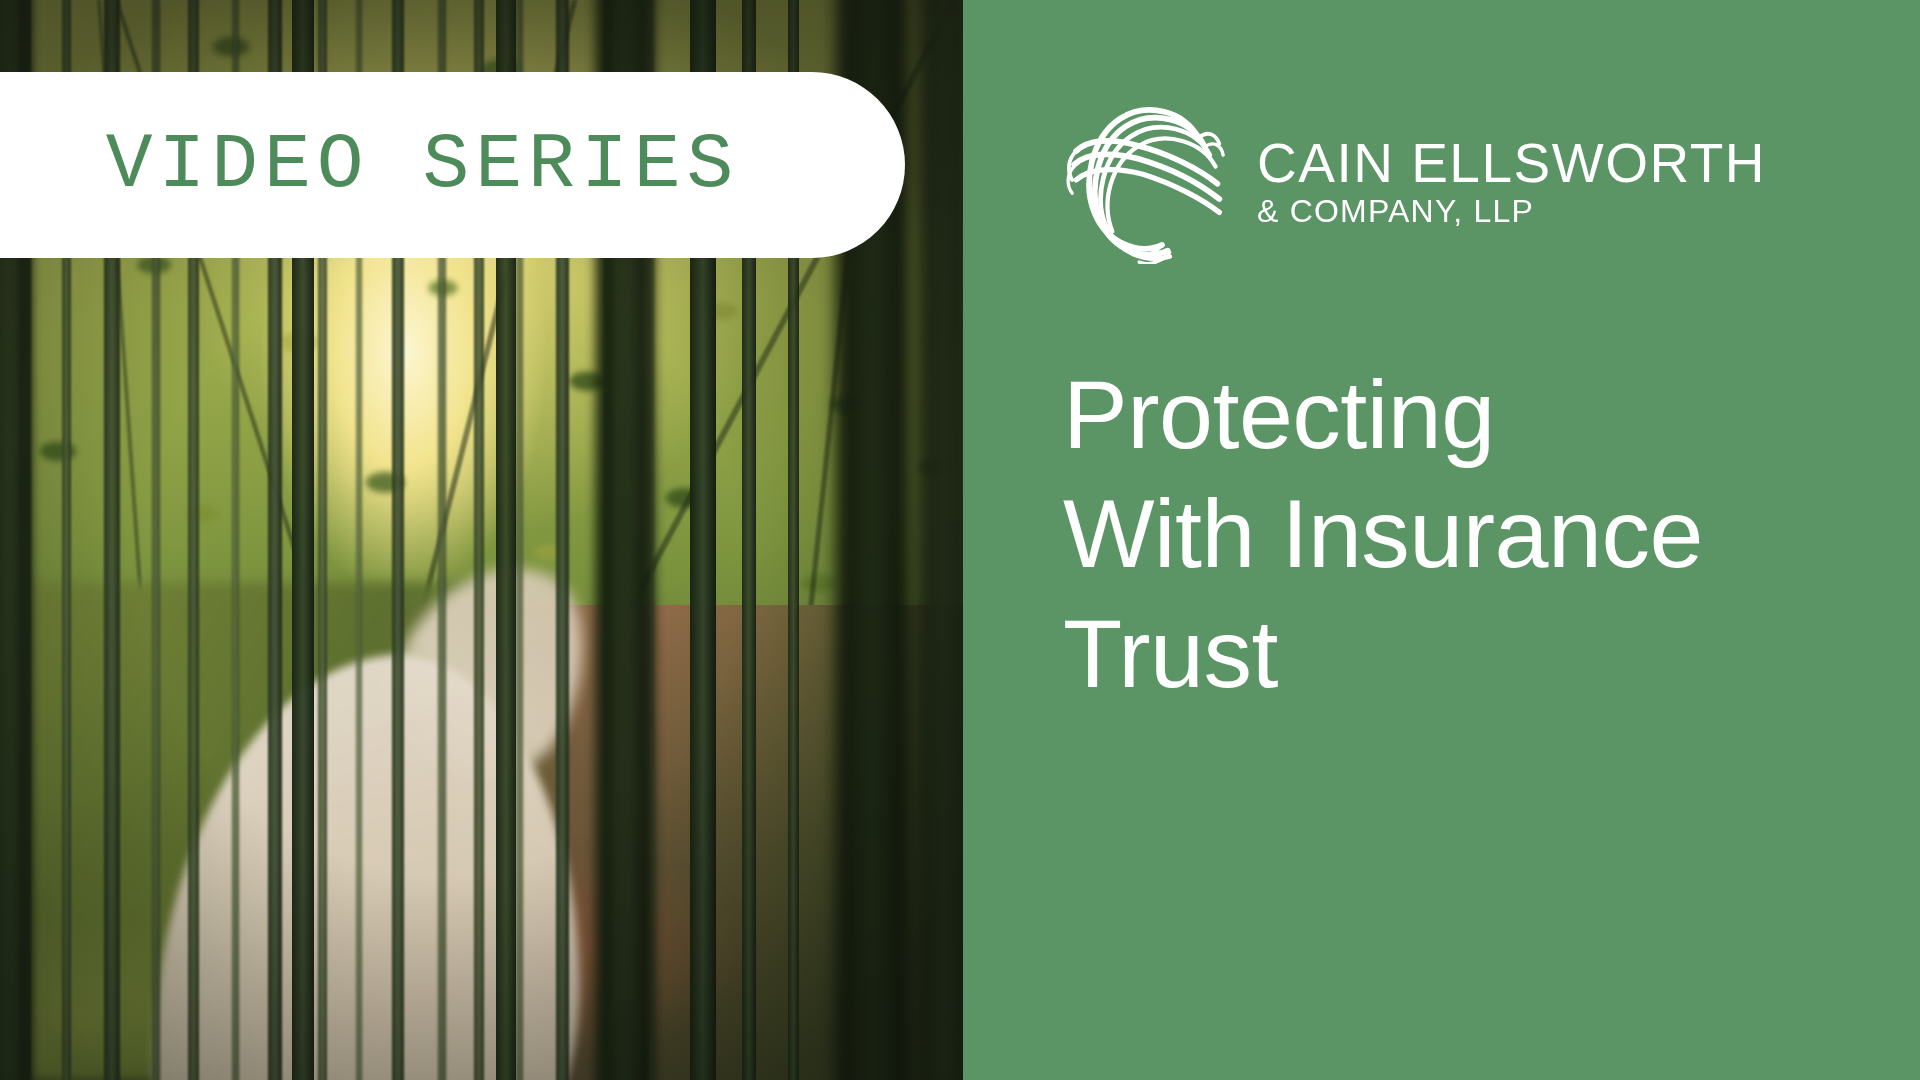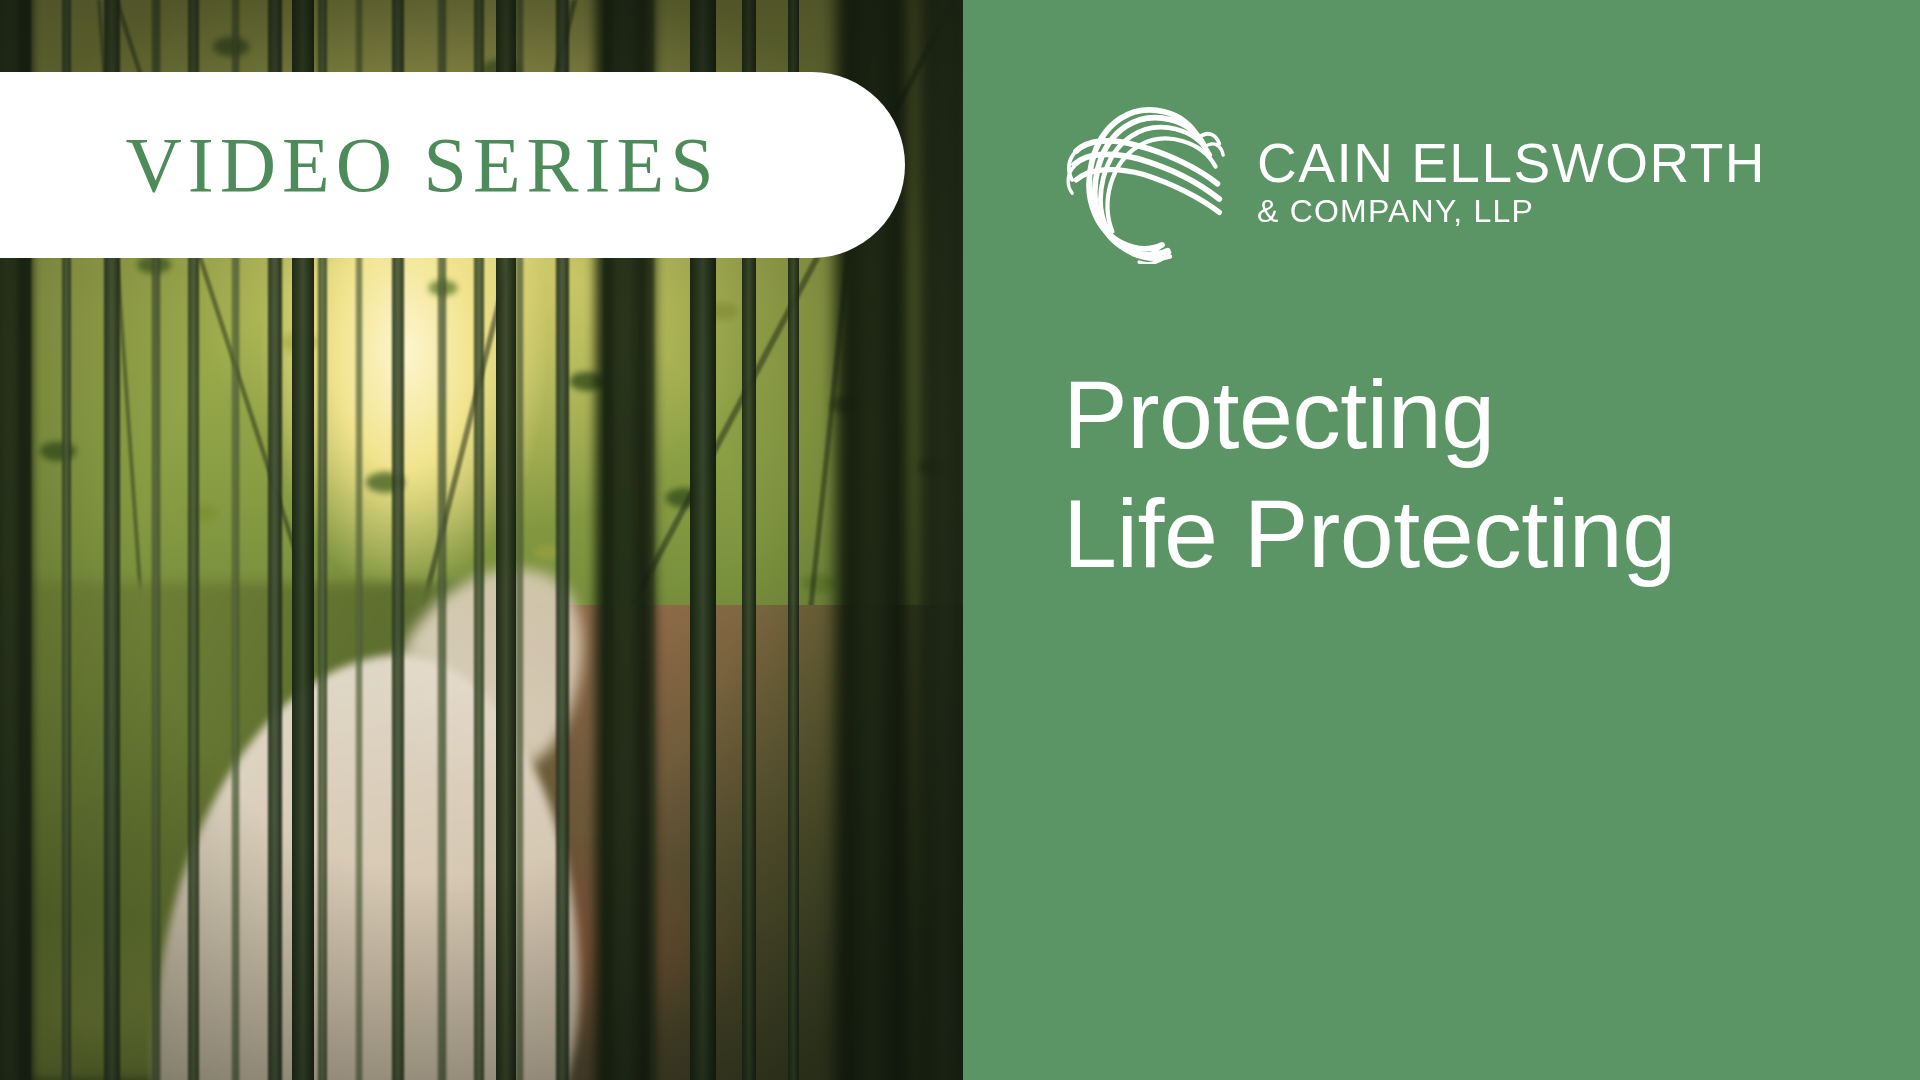--- a/index.html
+++ b/index.html
@@ -176,7 +176,7 @@
     white-space:nowrap;
     line-height:1;
     padding-right:60px;
-    font-family:Liberation Serif, serif;
+    font-family:Liberation Mono, monospace;
   }
 
   

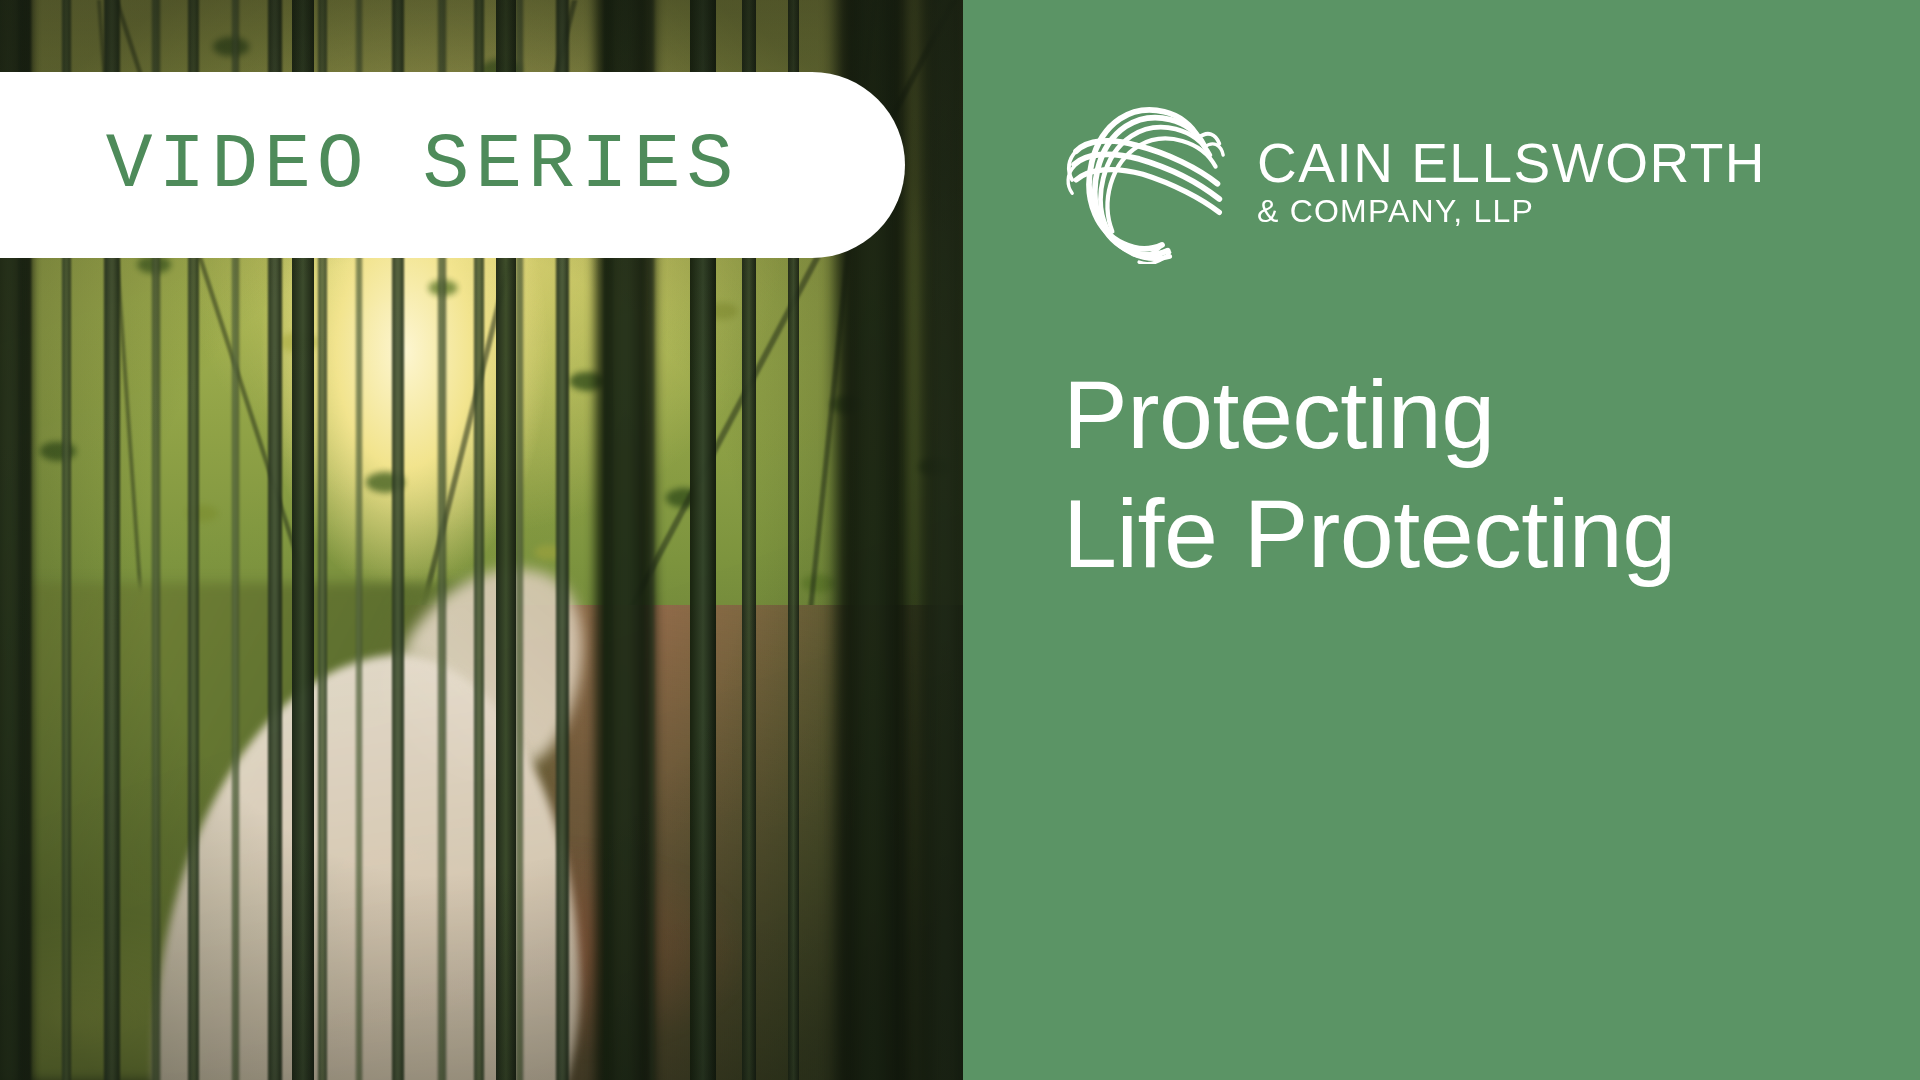--- a/index.html
+++ b/index.html
@@ -318,7 +318,7 @@
 
     <div class="headline">
       <span class="headline-line">Protecting</span>
-      <span class="headline-line">Life Protecting</span>
+      <span class="headline-line">With Insurance</span>
     </div>
 
   </div>

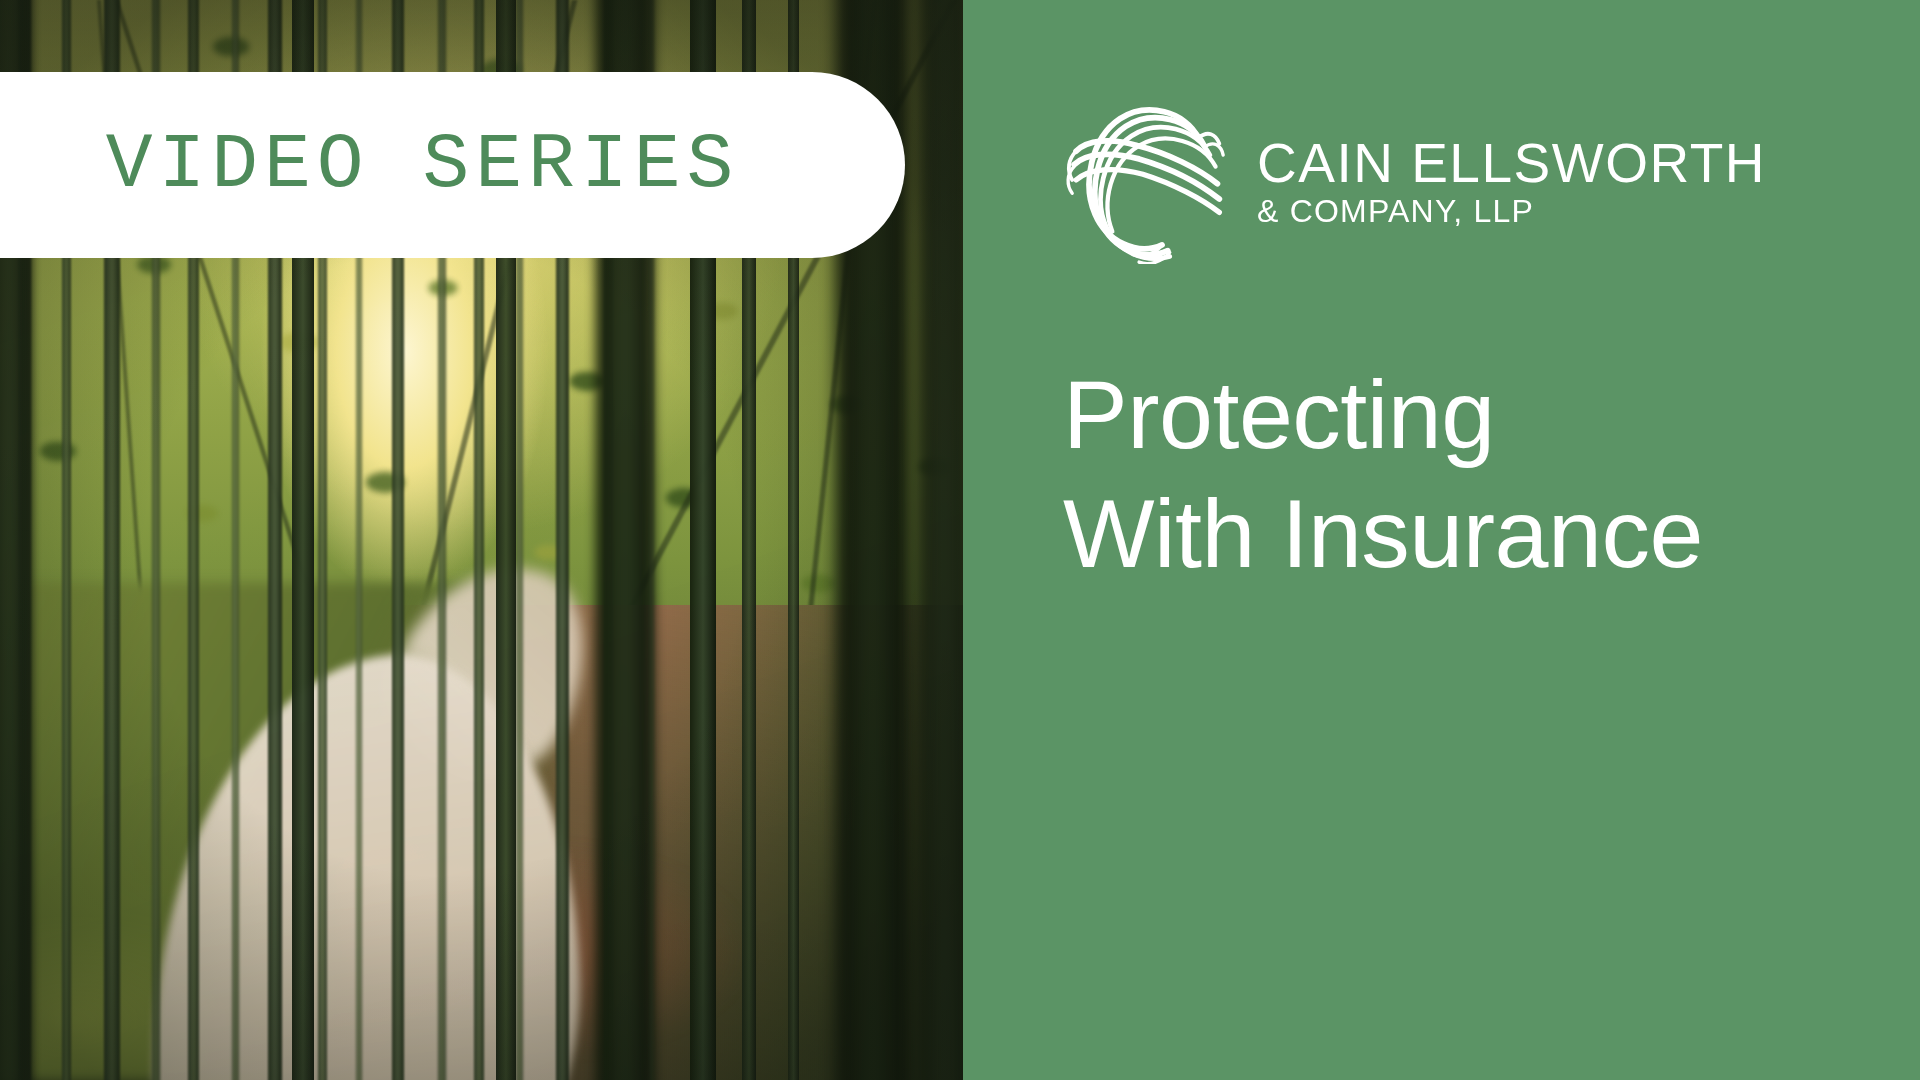--- a/index.html
+++ b/index.html
@@ -319,6 +319,7 @@
     <div class="headline">
       <span class="headline-line">Protecting</span>
       <span class="headline-line">With Insurance</span>
+      <span class="headline-line">Trust</span>
     </div>
 
   </div>

